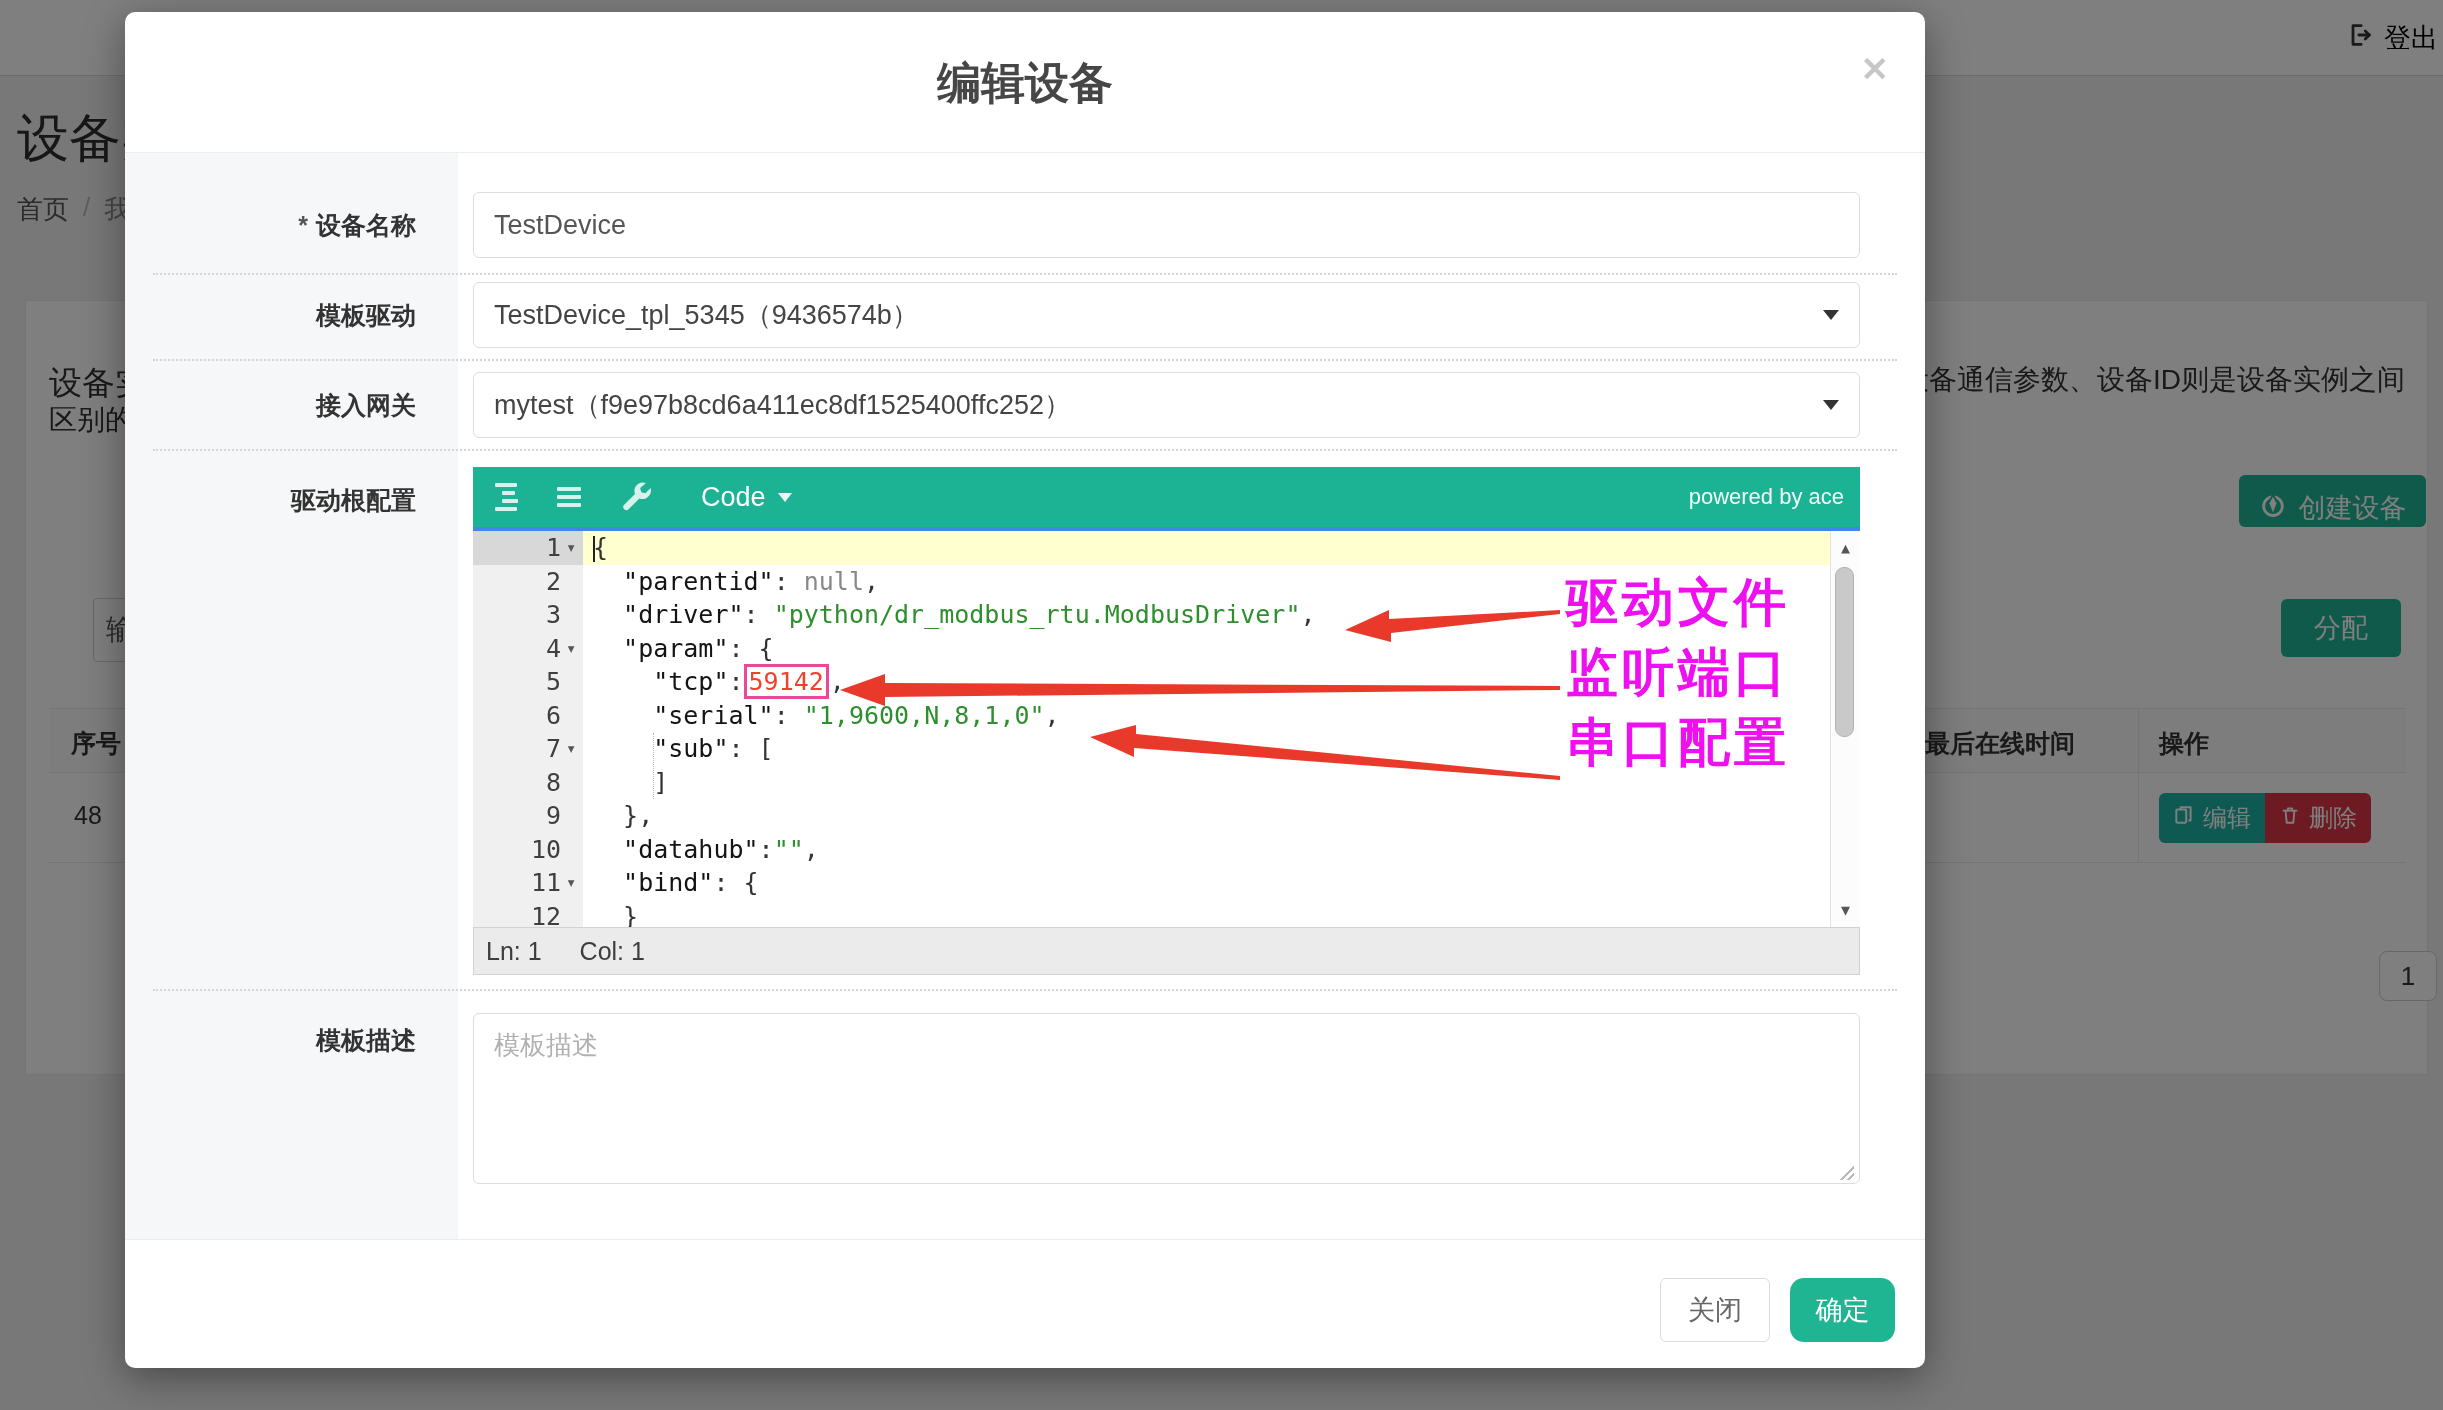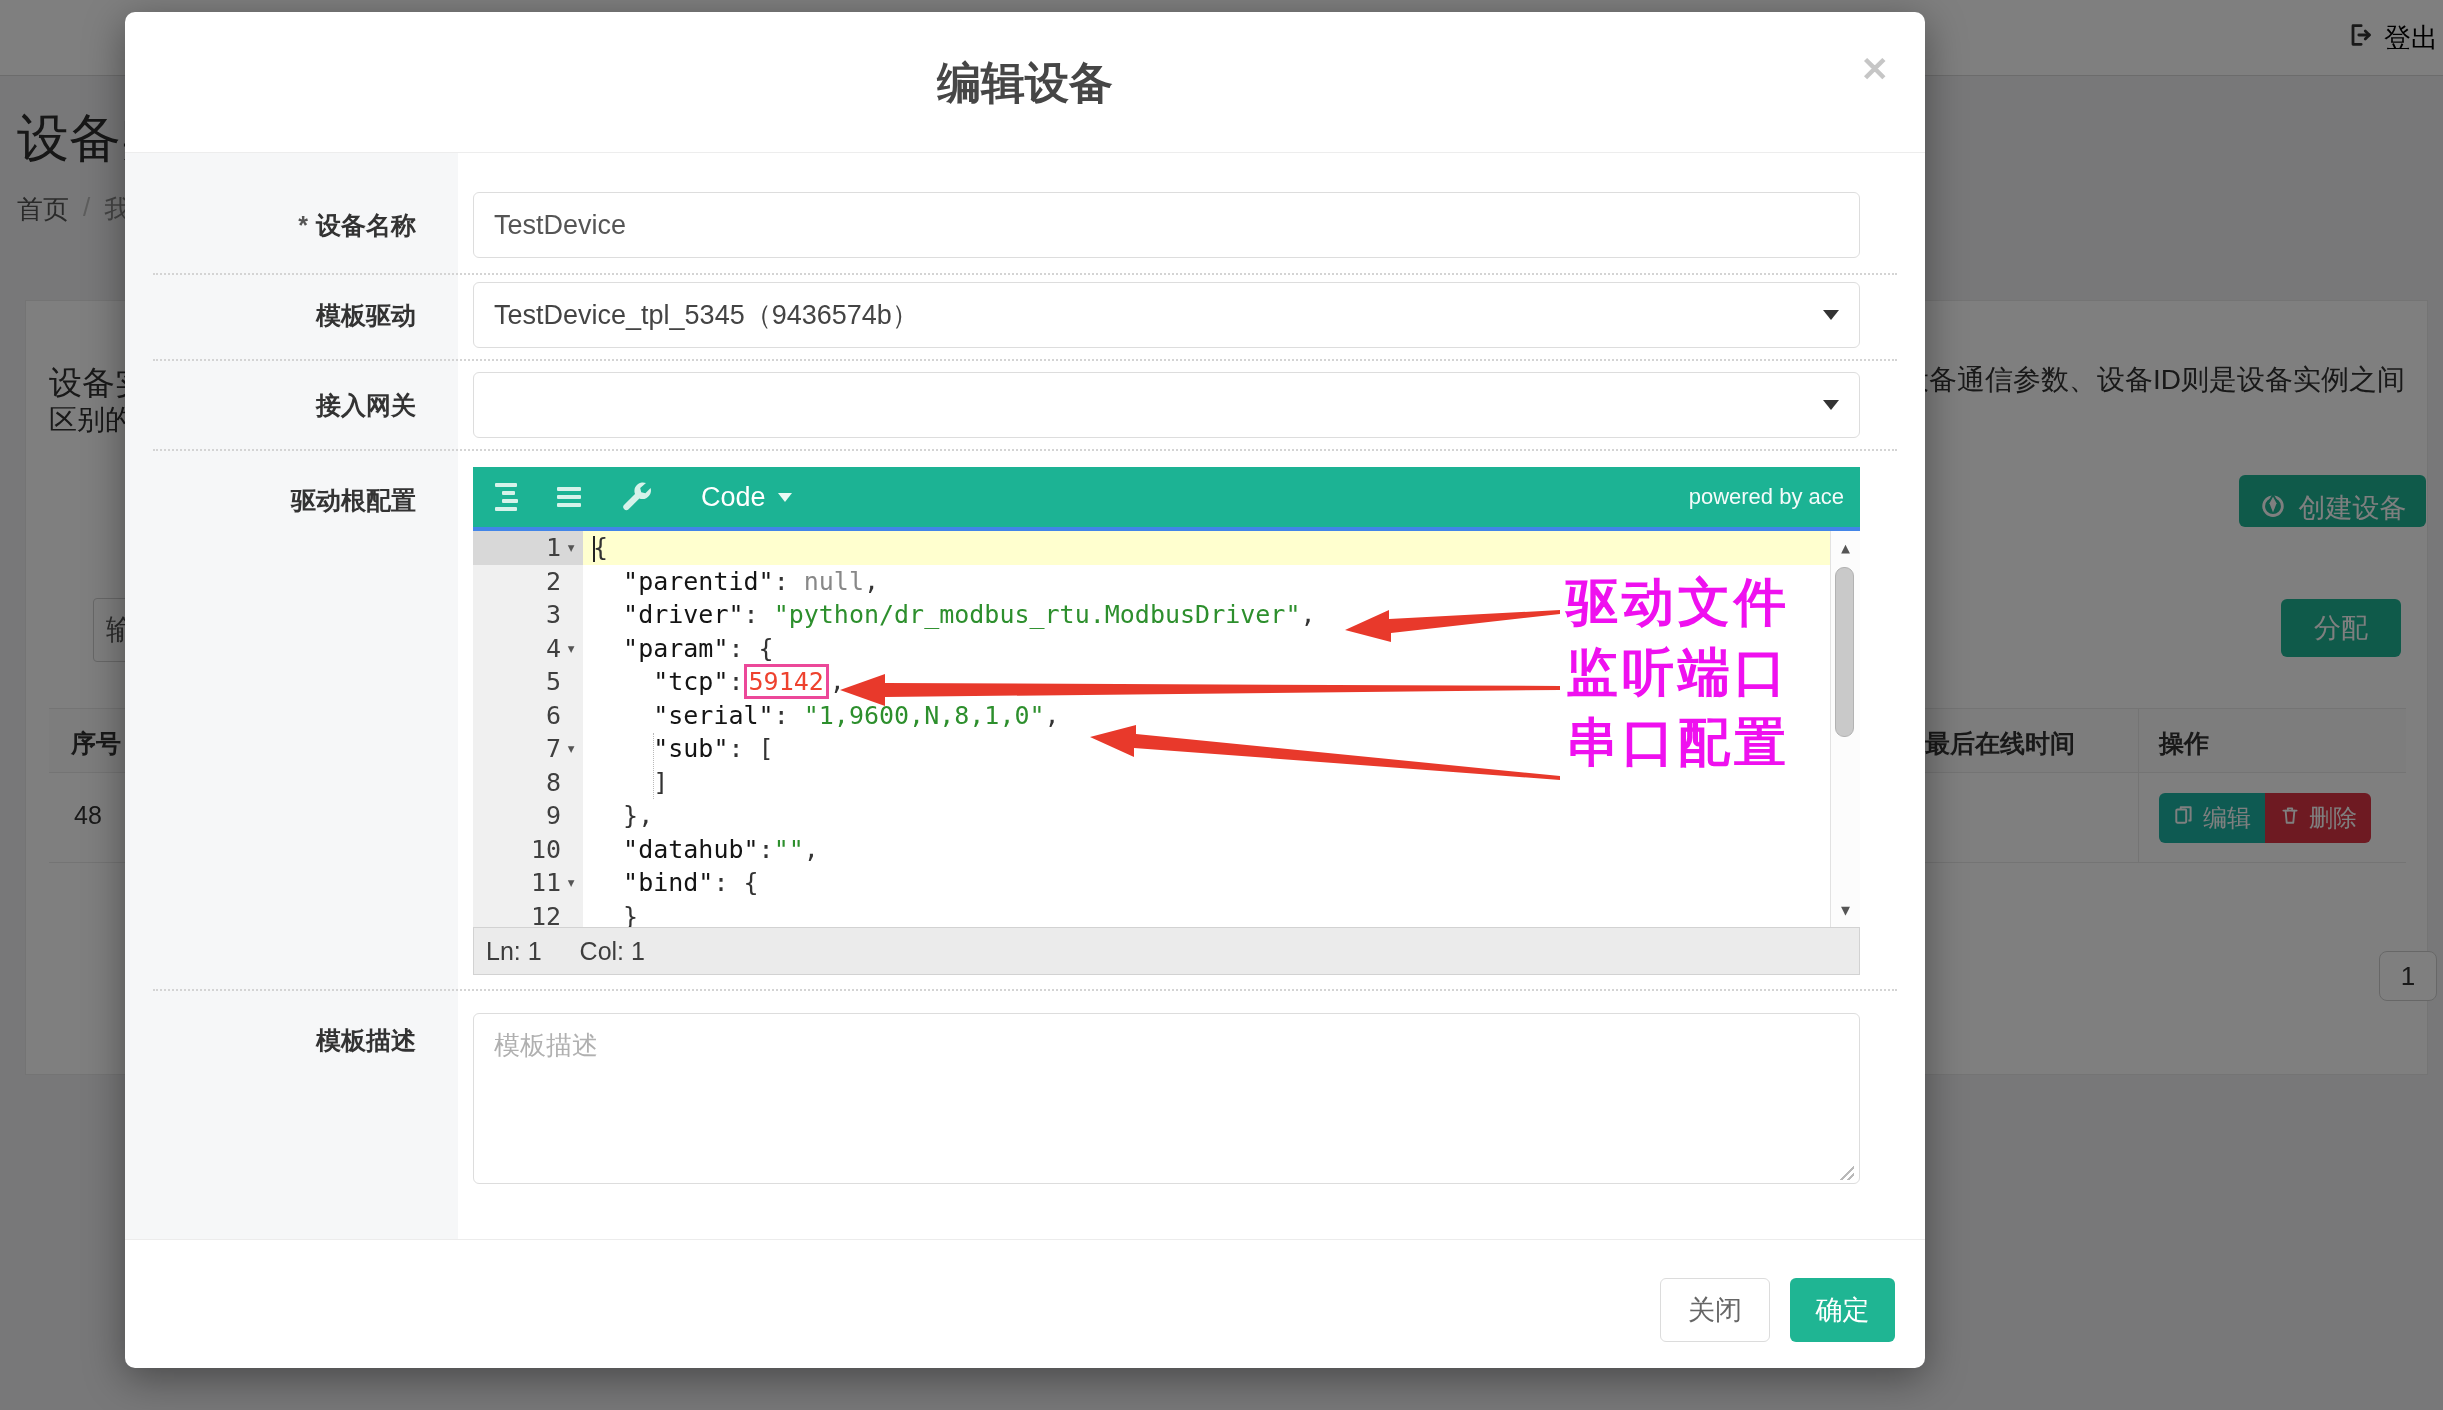--- a/index.html
+++ b/index.html
@@ -209,6 +209,7 @@
 
   <div class="f-label" style="top:360px;line-height:66px;">接入网关</div>
   <div class="f-select" style="top:360px;">
+    <span>mytest（f9e97b8cd6a411ec8df1525400ffc252）</span>
     <span class="caret"></span>
   </div>
   <div class="dashed" style="top:437px;"></div>

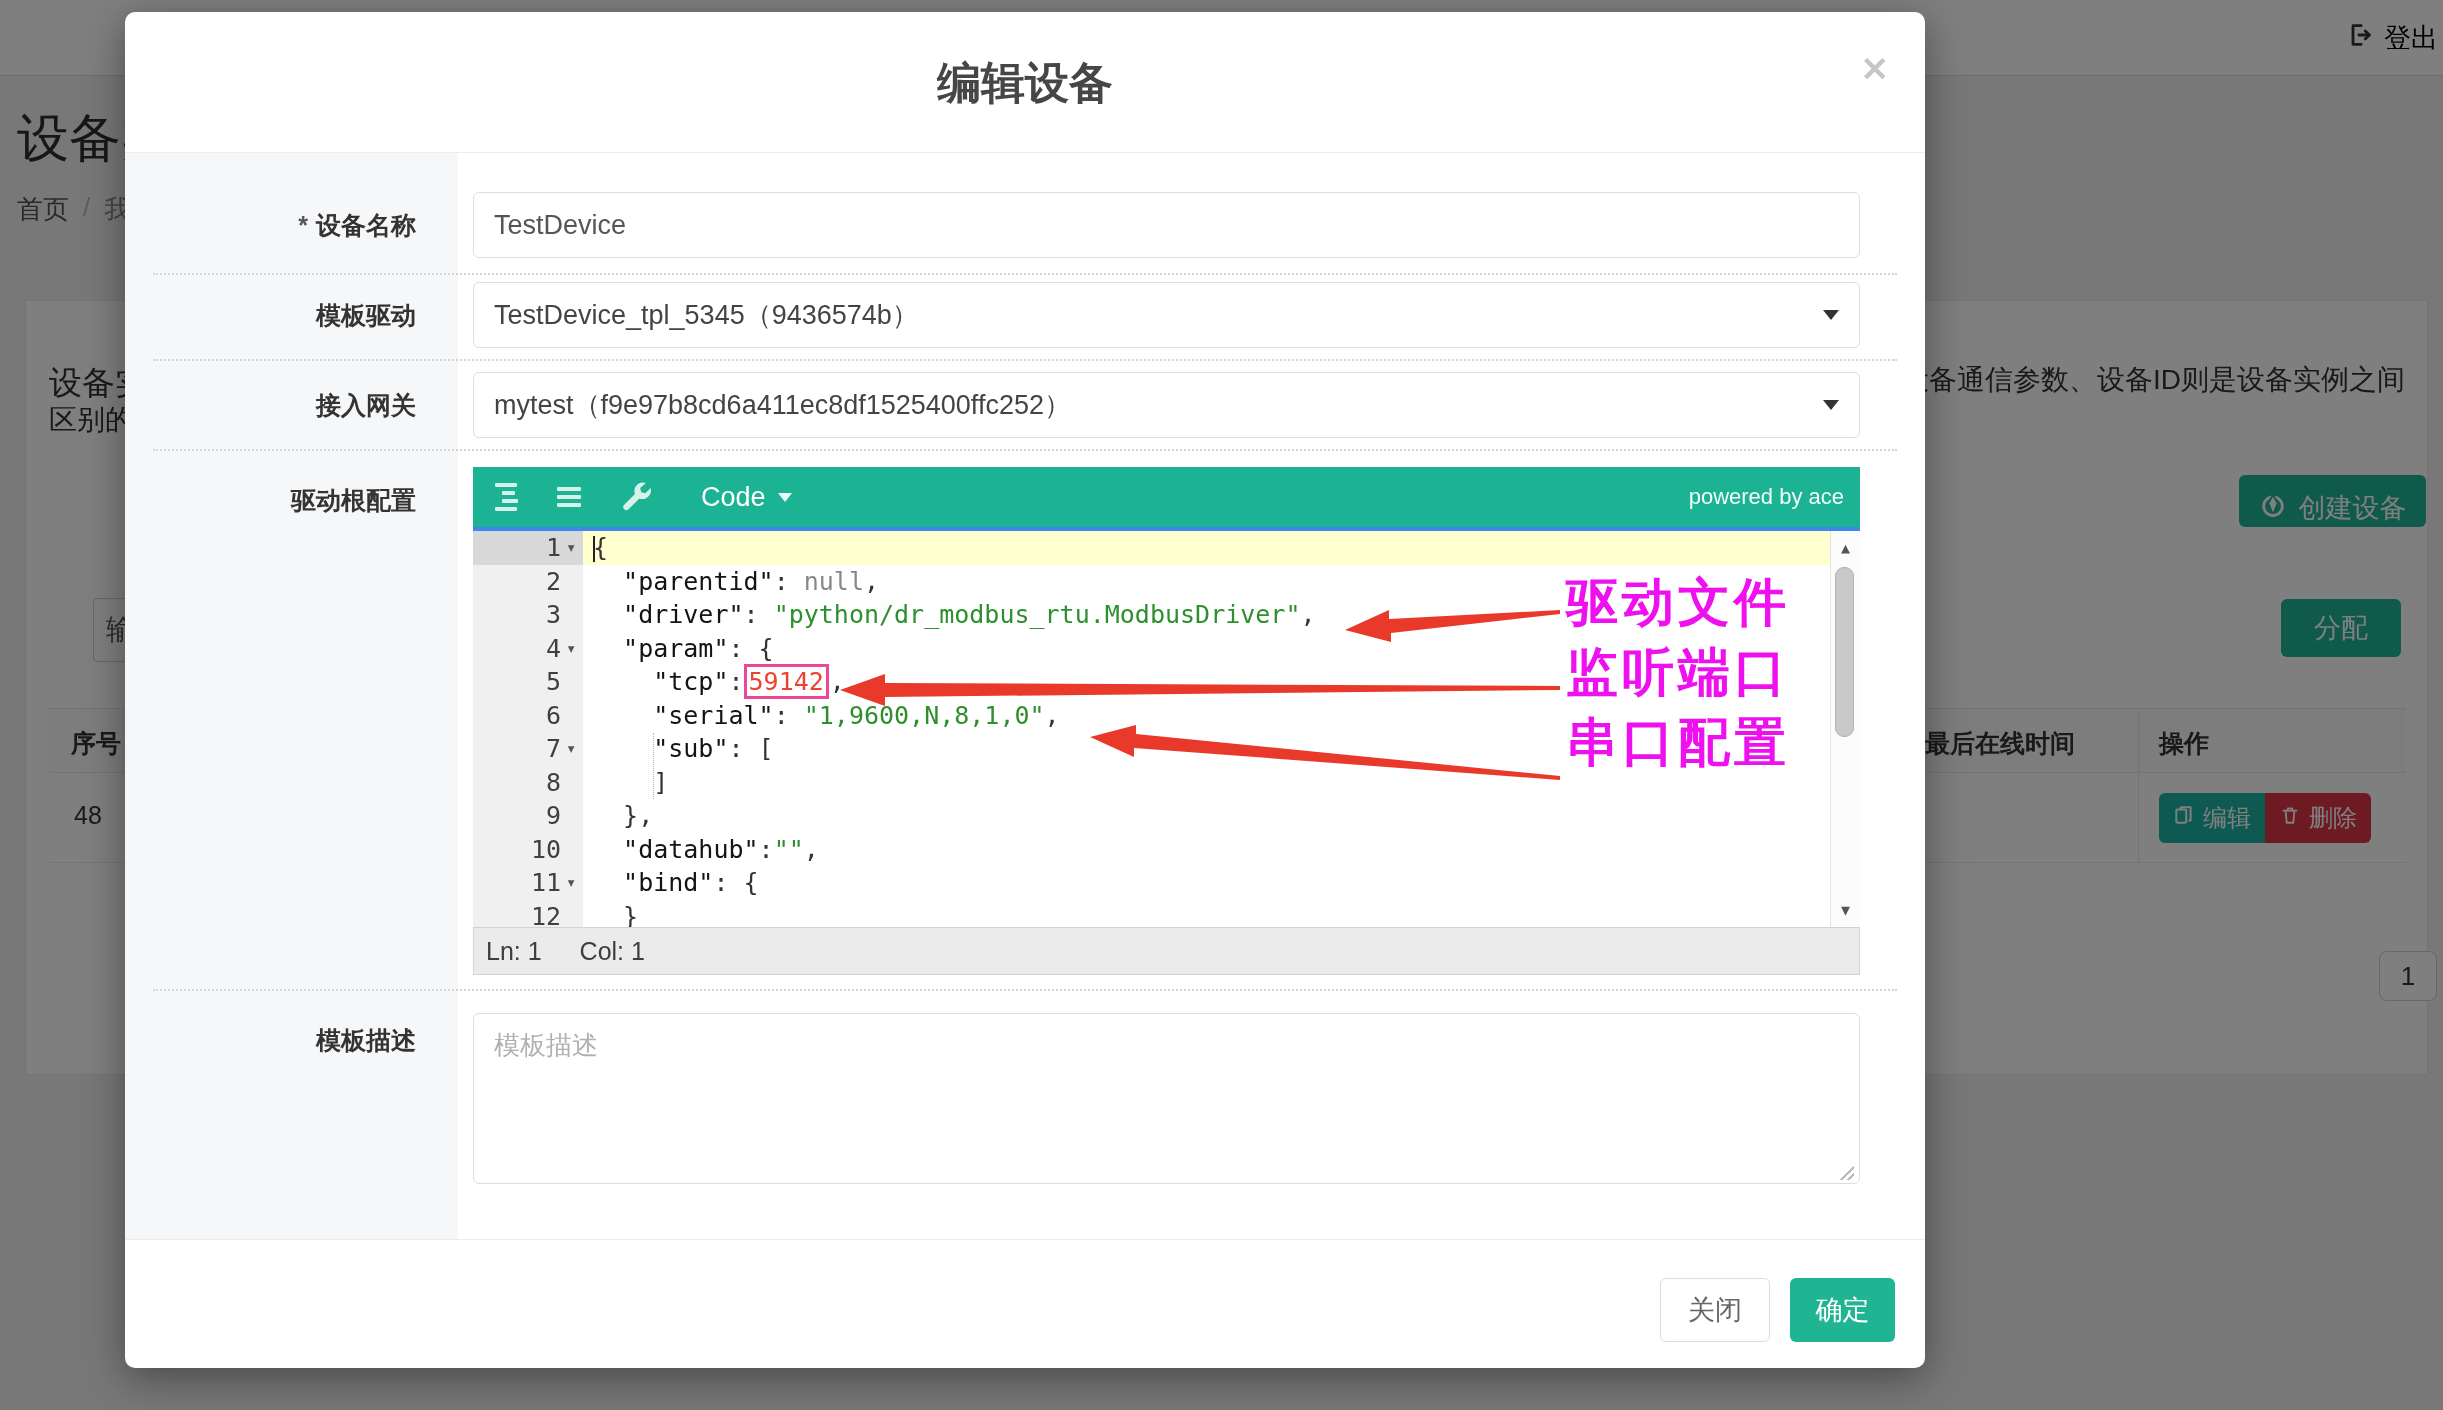--- a/index.html
+++ b/index.html
@@ -93,7 +93,7 @@
   
   .modal-footer-line{position:absolute;left:0;top:1227px;width:100%;height:1px;background:#ececec;}
   .close-btn{position:absolute;left:1535px;top:1266px;width:110px;height:64px;background:#fff;border:1px solid #dcdcdc;border-radius:6px;color:#666;font-size:27px;cursor:pointer;font-family:inherit;}
-  .ok-btn{position:absolute;left:1665px;top:1266px;width:105px;height:64px;background:#1fb593;border:none;border-radius:6px;color:#fff;font-size:27px;cursor:pointer;font-family:inherit;}
+  .ok-btn{position:absolute;left:1665px;top:1266px;width:105px;height:64px;background:#1fb593;border:none;border-radius:14px;color:#fff;font-size:27px;cursor:pointer;font-family:inherit;}
   
   .anno-svg{position:absolute;inset:0;z-index:40;pointer-events:none;}
   .anno-labels{position:absolute;inset:0;z-index:40;pointer-events:none;}

